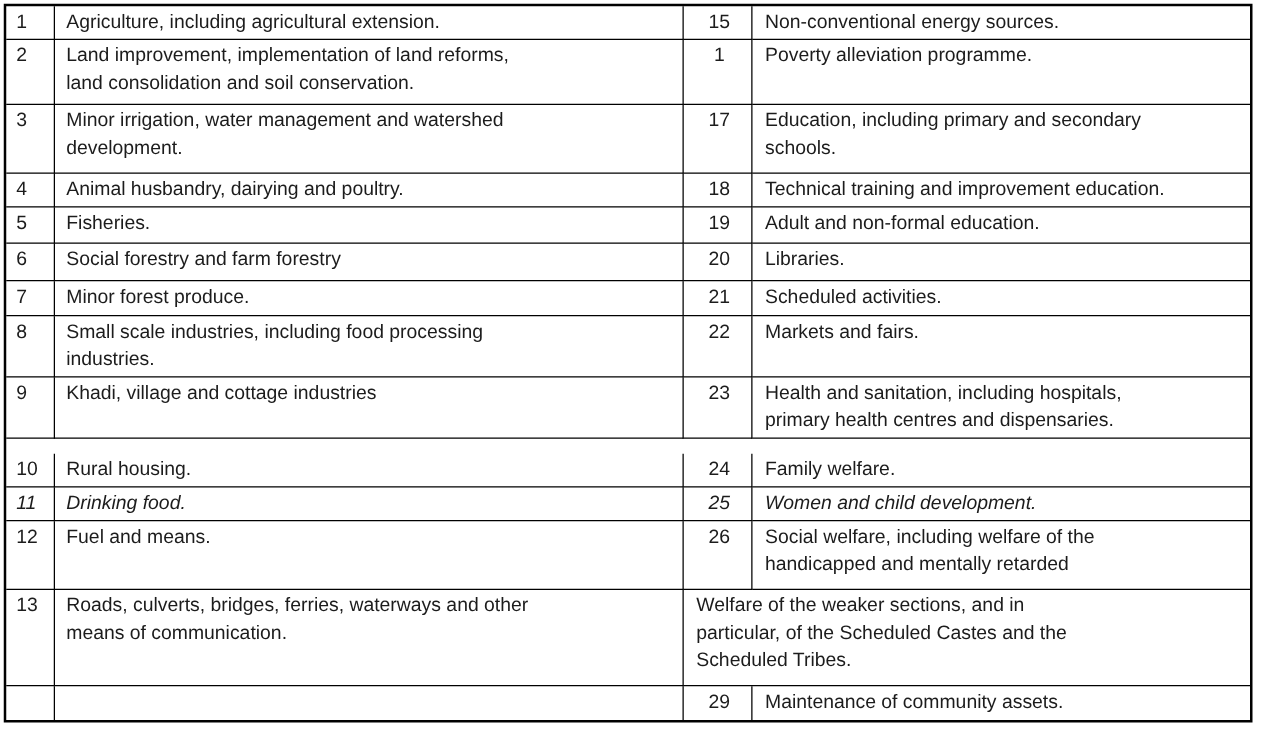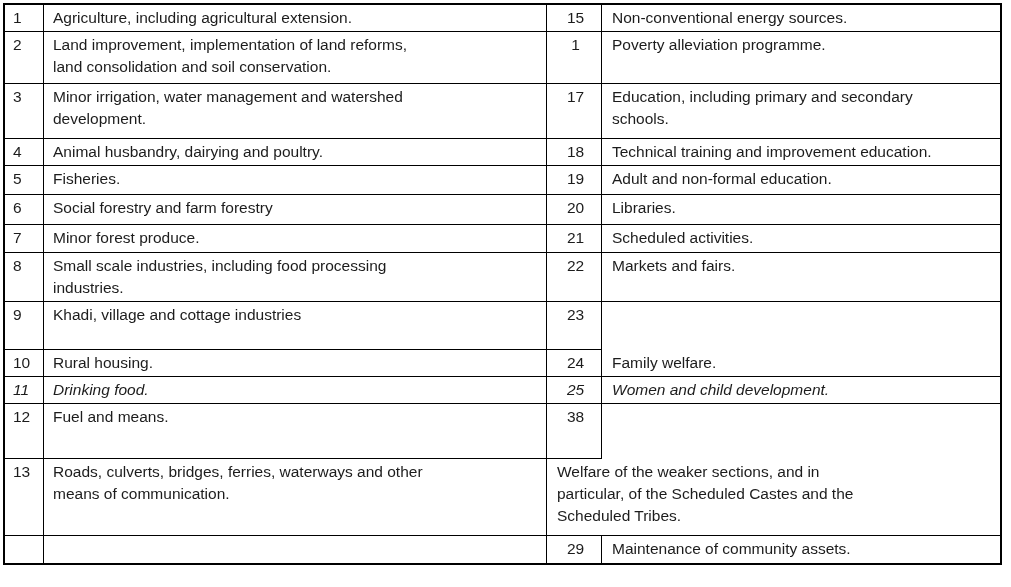--- a/index.html
+++ b/index.html
@@ -148,6 +148,8 @@
     <div class="cell cell-num">9</div>
     <div class="cell cell-desc">Khadi, village and cottage industries</div>
     <div class="cell cell-num-r">23</div>
+    <div class="cell cell-desc-r">Health and sanitation, including hospitals,
+primary health centres and dispensaries.</div>
   </div>
 
   <div class="t-row">

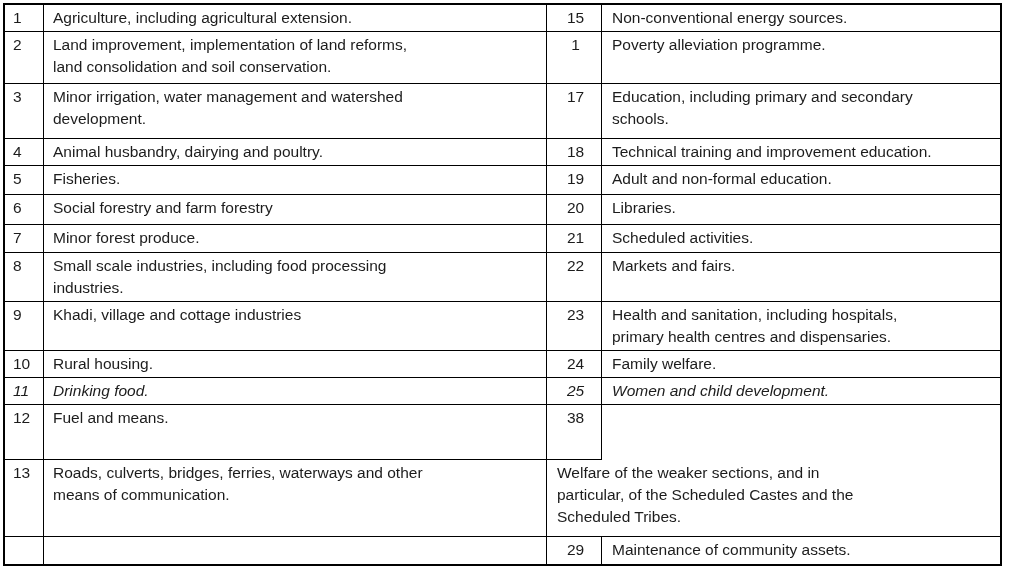--- a/index.html
+++ b/index.html
@@ -72,7 +72,7 @@
   .t-row:nth-child(7)  { min-height: 28px; }
   .t-row:nth-child(8)  { min-height: 48px; }
   .t-row:nth-child(9)  { min-height: 48px; }
-  .t-row:nth-child(10) { min-height: 26px; }
+  .t-row:nth-child(10) { min-height: 26px; margin-top: 12px; }
   .t-row:nth-child(11) { min-height: 26px; font-style: italic; }
   .t-row:nth-child(12) { min-height: 55px; }
   .t-row:nth-child(13) { min-height: 77px; }

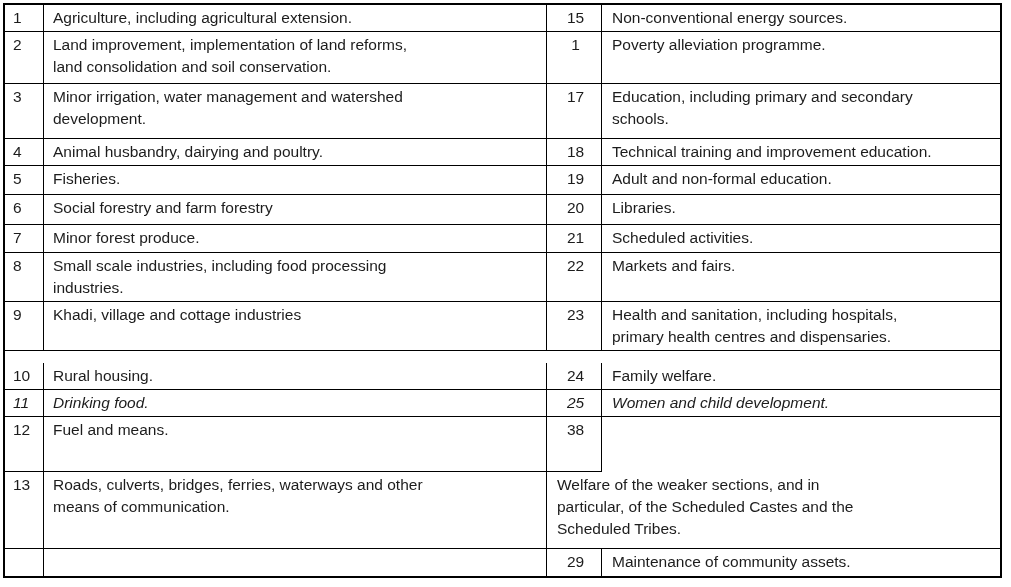--- a/index.html
+++ b/index.html
@@ -169,7 +169,7 @@
   <div class="t-row">
     <div class="cell cell-num">12</div>
     <div class="cell cell-desc">Fuel and means.</div>
-    <div class="cell cell-num-r">38</div>
+    <div class="cell cell-num-r">26</div>
   </div>
 
   <div class="t-row">

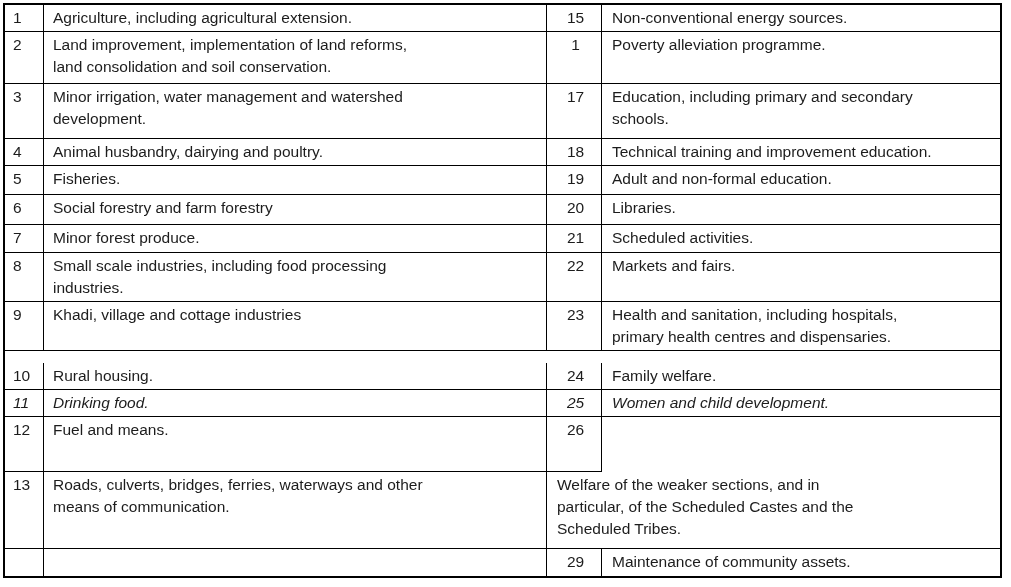--- a/index.html
+++ b/index.html
@@ -170,6 +170,8 @@
     <div class="cell cell-num">12</div>
     <div class="cell cell-desc">Fuel and means.</div>
     <div class="cell cell-num-r">26</div>
+    <div class="cell cell-desc-r">Social welfare, including welfare of the
+handicapped and mentally retarded</div>
   </div>
 
   <div class="t-row">

